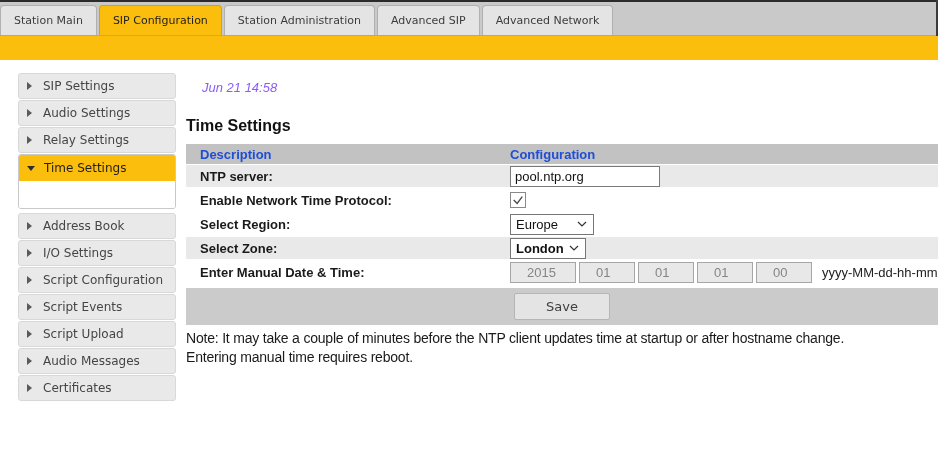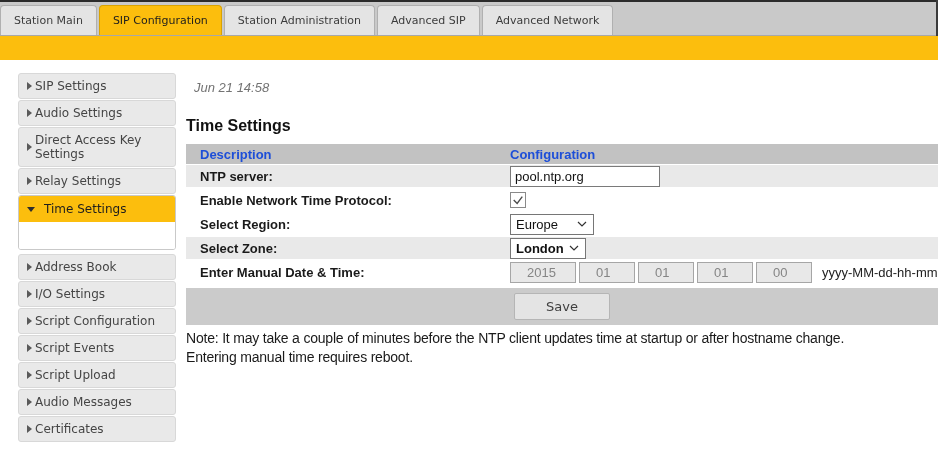--- a/index.html
+++ b/index.html
@@ -32,7 +32,7 @@
   .side-item{
     background:#e9e9e9;border:1px solid #d8d8d8;border-radius:3px;
     margin-bottom:1px;min-height:26px;box-sizing:border-box;
-    display:flex;align-items:center;gap:3px;padding:5px 6px 5px 8px;
+    display:flex;align-items:center;gap:11px;padding:5px 6px 5px 8px;
     font-family:"DejaVu Sans",sans-serif;font-size:12px;color:#454545;cursor:pointer;
   }
   .tri-right{width:0;height:0;border-top:4px solid transparent;border-bottom:4px solid transparent;border-left:5px solid #5a5a5a;flex:none;}

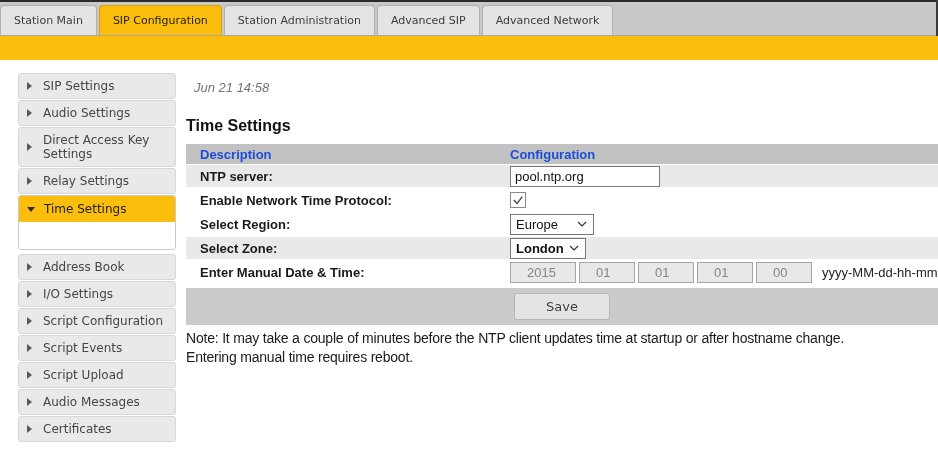--- a/index.html
+++ b/index.html
@@ -48,7 +48,7 @@
   .side-active-body{height:27px;background:#ffffff;}
   
   .main{position:absolute;left:186px;top:73px;width:752px;}
-  .timestamp{font-style:italic;font-size:13px;color:#737373;margin:7px 0 0 8px;}
+  .timestamp{font-style:italic;font-size:13px;color:#8b5cf6;margin:7px 0 0 16px;}
   .page-title{font-size:16px;font-weight:bold;color:#111;margin:22px 0 9px 0;}
   .cfg-table{width:752px;}
   .t-row{display:flex;align-items:center;box-sizing:border-box;border-bottom:2px solid #ffffff;}

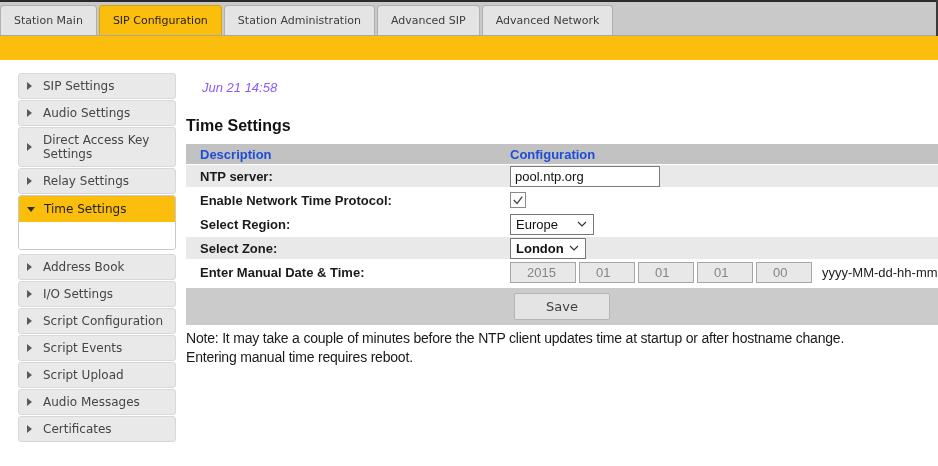--- a/index.html
+++ b/index.html
@@ -119,10 +119,6 @@
   </div>
   <div class="side-item">
     <span class="tri-right"></span>
-    <span>Direct Access Key Settings</span>
-  </div>
-  <div class="side-item">
-    <span class="tri-right"></span>
     <span>Relay Settings</span>
   </div>
   <div class="side-active">

